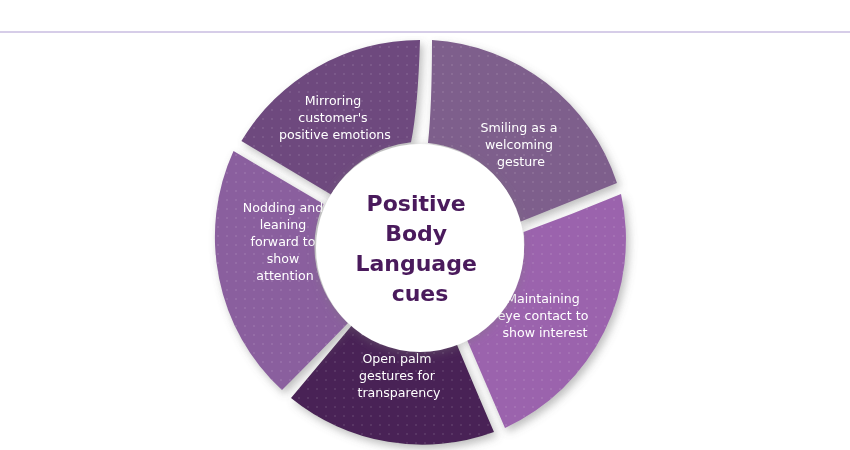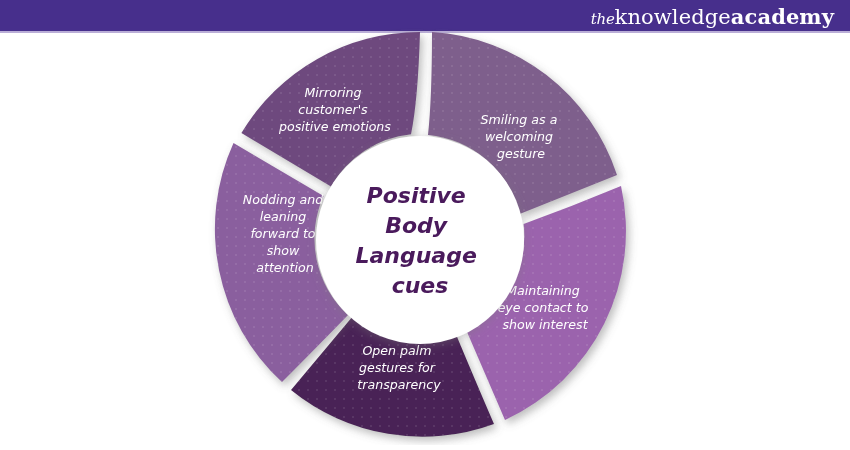--- a/index.html
+++ b/index.html
@@ -78,11 +78,6 @@
 
 <div id="page">
 
-  <div class="header-bar" style="background: rgb(71, 47, 140);">
-    <div class="logo">
-      <span class="the">the</span><span class="knowledge">knowledge</span><span class="academy">academy</span>
-    </div>
-  </div>
   <div class="header-underline"></div>
 
   <div class="diagram-wrap">

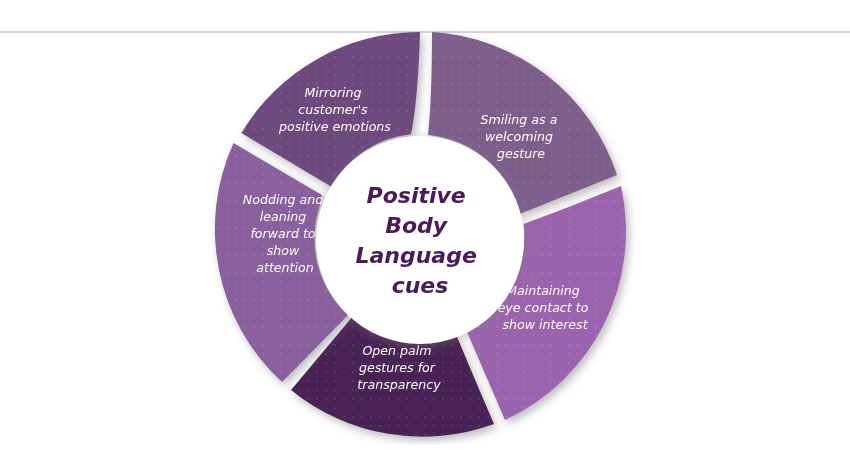--- a/index.html
+++ b/index.html
@@ -54,8 +54,8 @@
   
   .diagram-wrap {
     position: absolute;
-    top: 28px; left: 0;
-    width: 850px; height: 366px; font-style: italic;
+    top: 36px; left: 0;
+    width: 850px; height: 366px;
   }
   svg.donut { display: block; }
 

